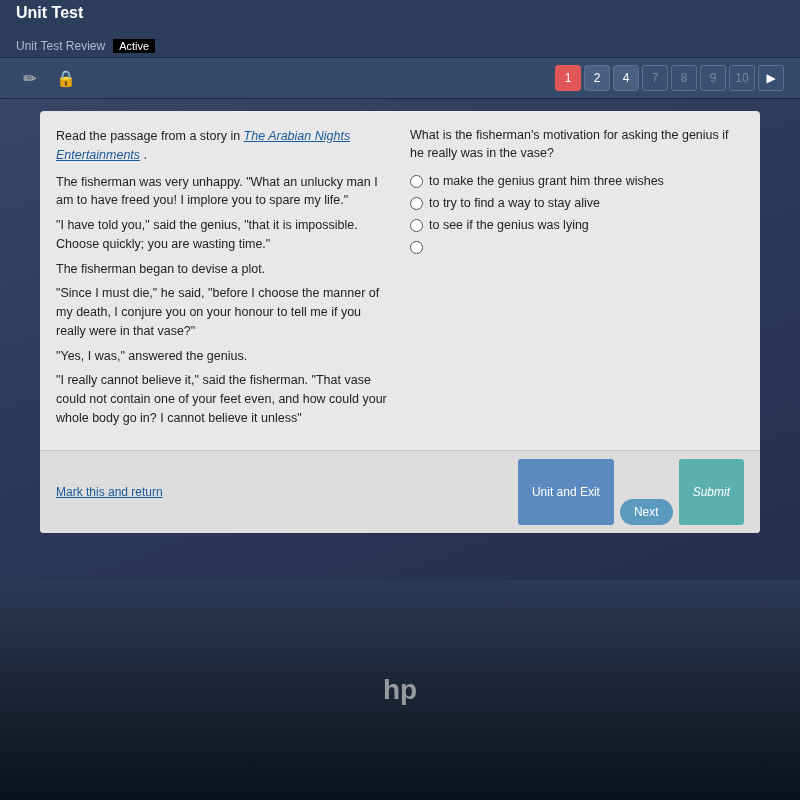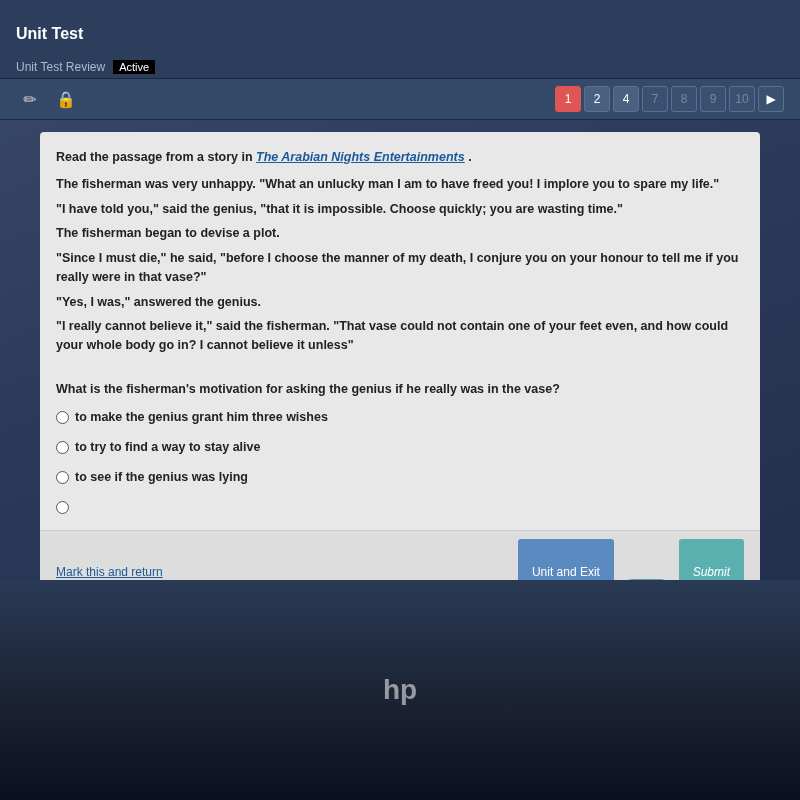--- a/index.html
+++ b/index.html
@@ -17,7 +17,7 @@
     
     .top-bar {
       background: #2d3e5c;
-      padding: 25px 16px 4px 16px;
+      padding: 4px 16px 4px 16px;
       border-bottom: 1px solid #1a2a40;
     }
 

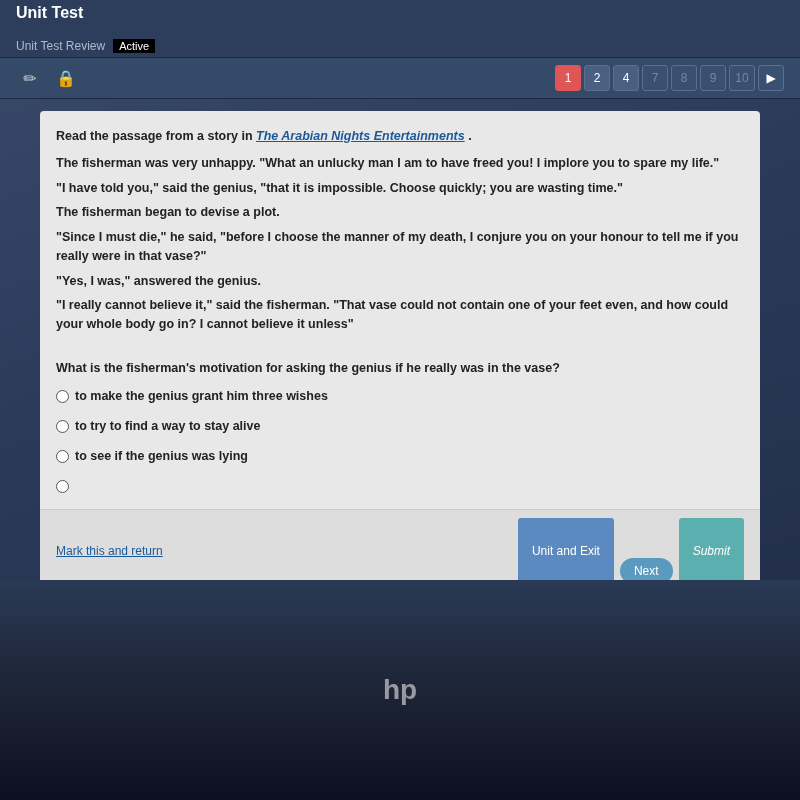--- a/index.html
+++ b/index.html
@@ -131,11 +131,10 @@
 
     .quiz-body {
       display: flex;
-      flex-direction: column;
+      flex-direction: row;
       padding: 16px;
       gap: 20px;
       flex: 1;
-      font-weight: bold;
     }
 
     

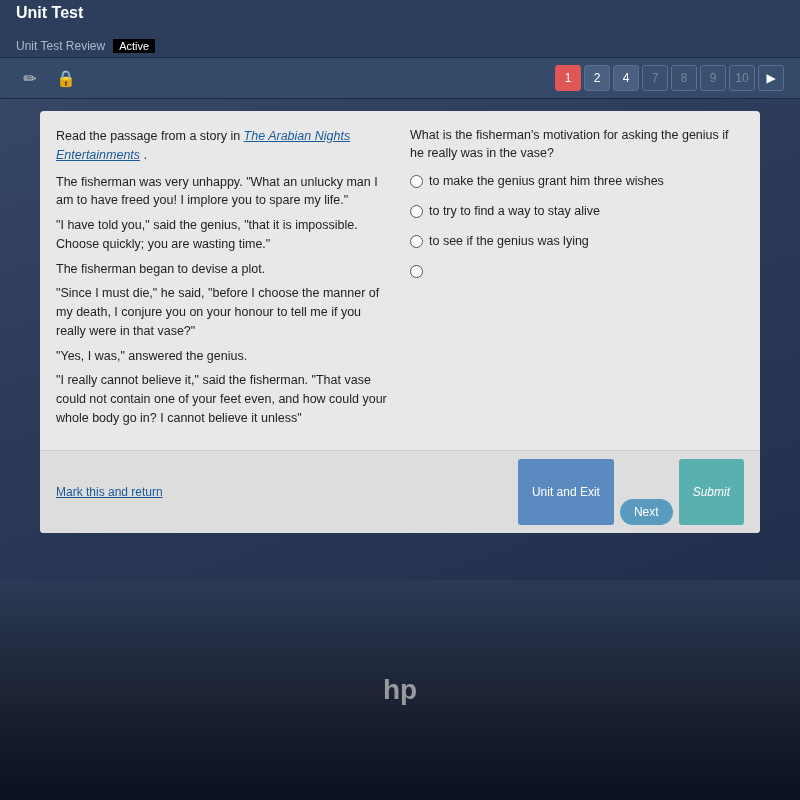--- a/index.html
+++ b/index.html
@@ -176,7 +176,7 @@
       list-style: none;
       display: flex;
       flex-direction: column;
-      gap: 16px;
+      gap: 8px;
     }
 
     .option-item {

